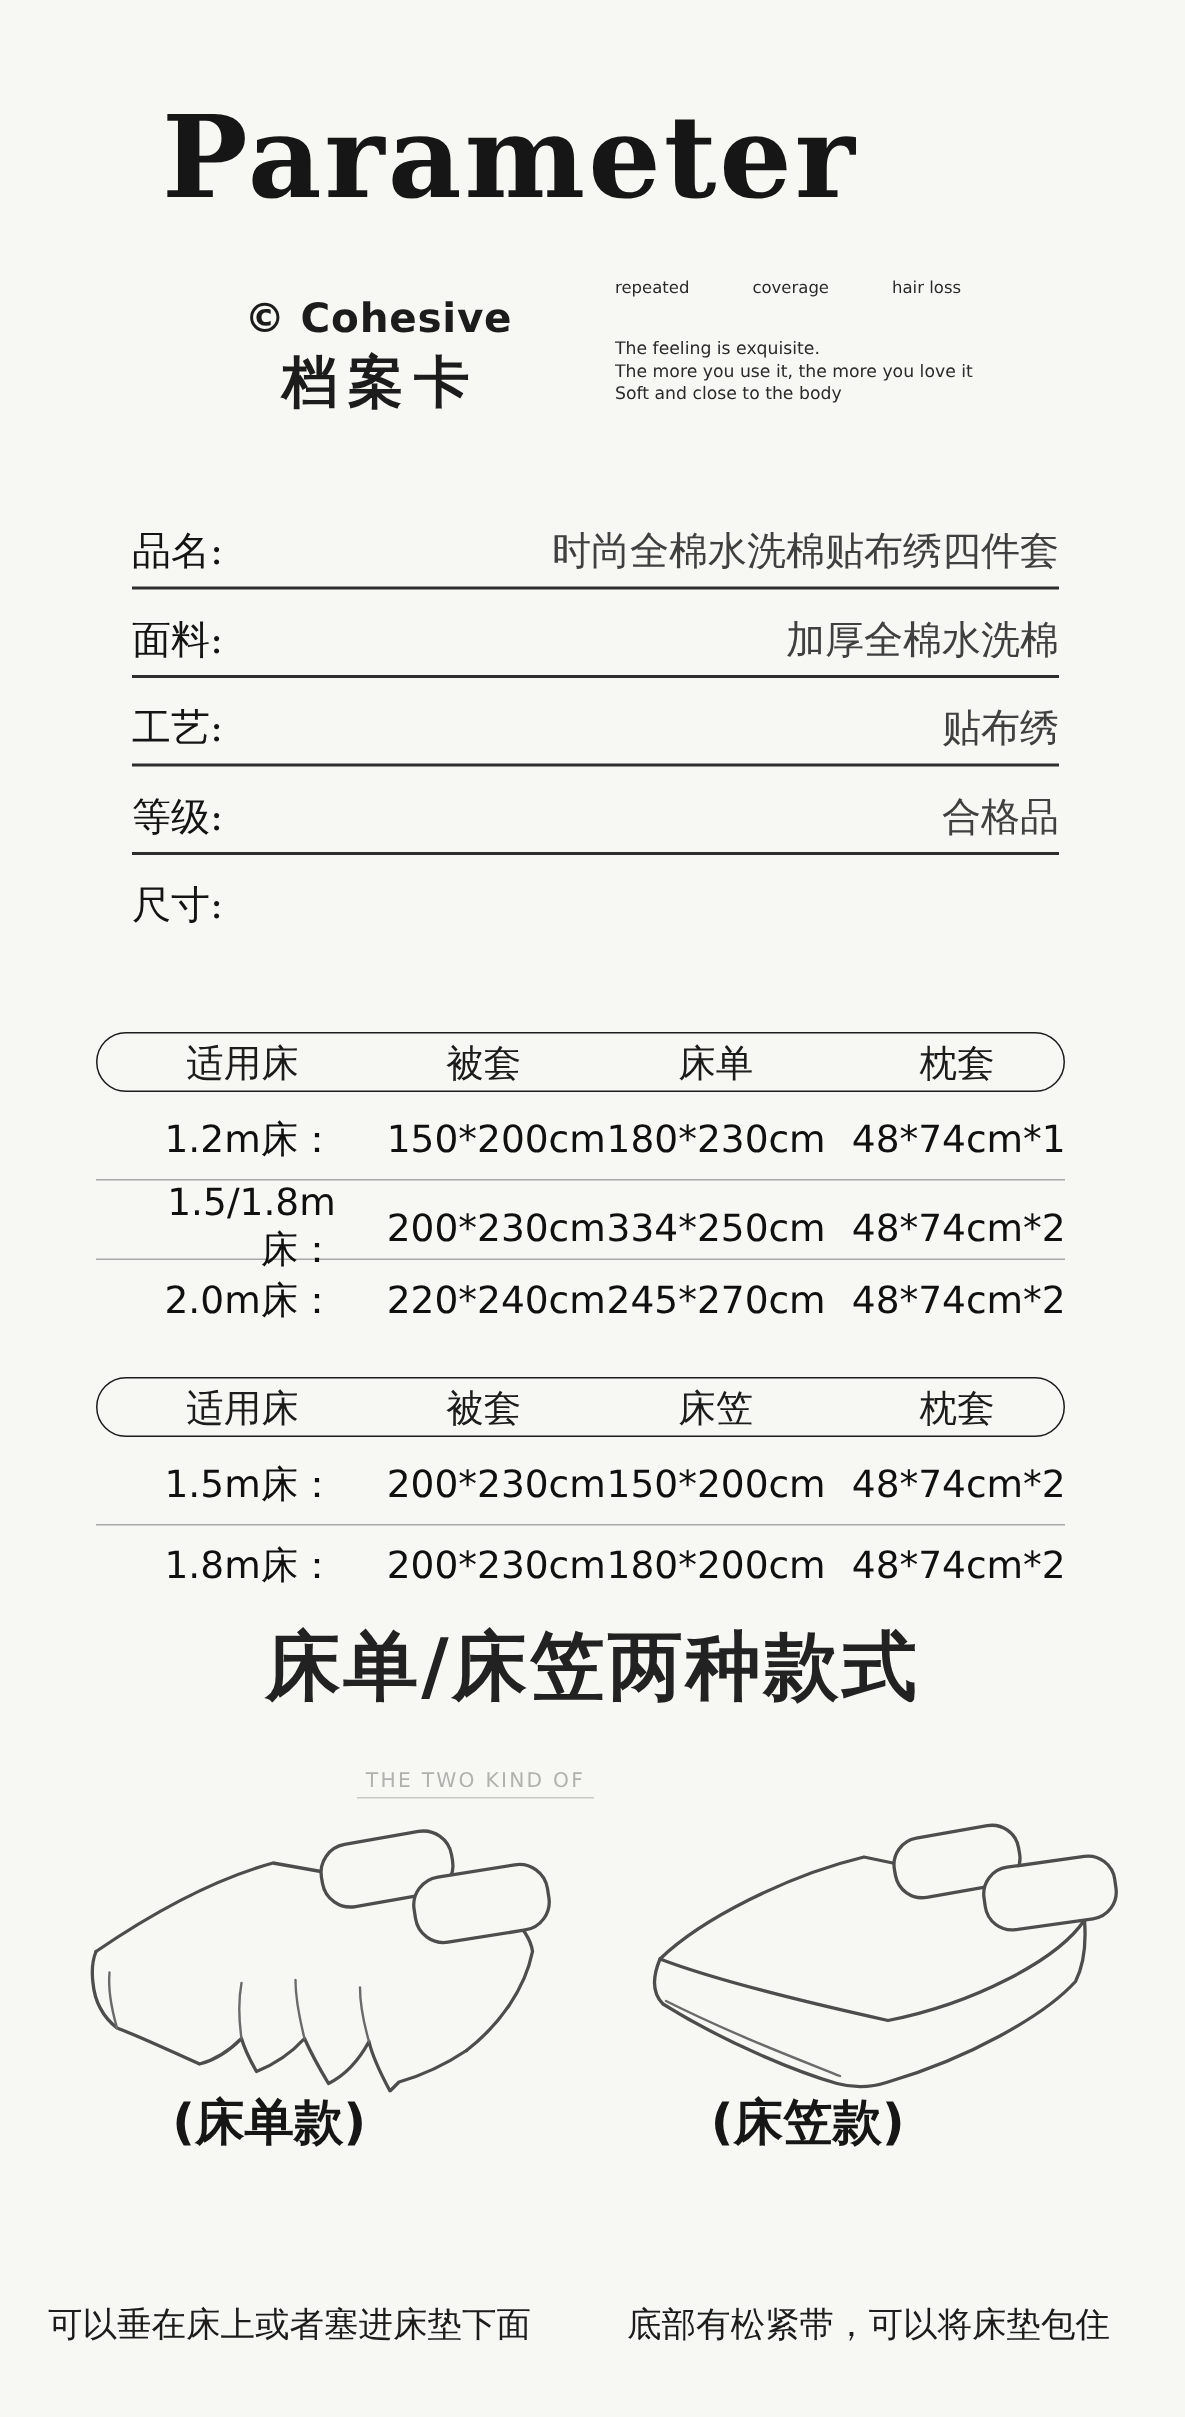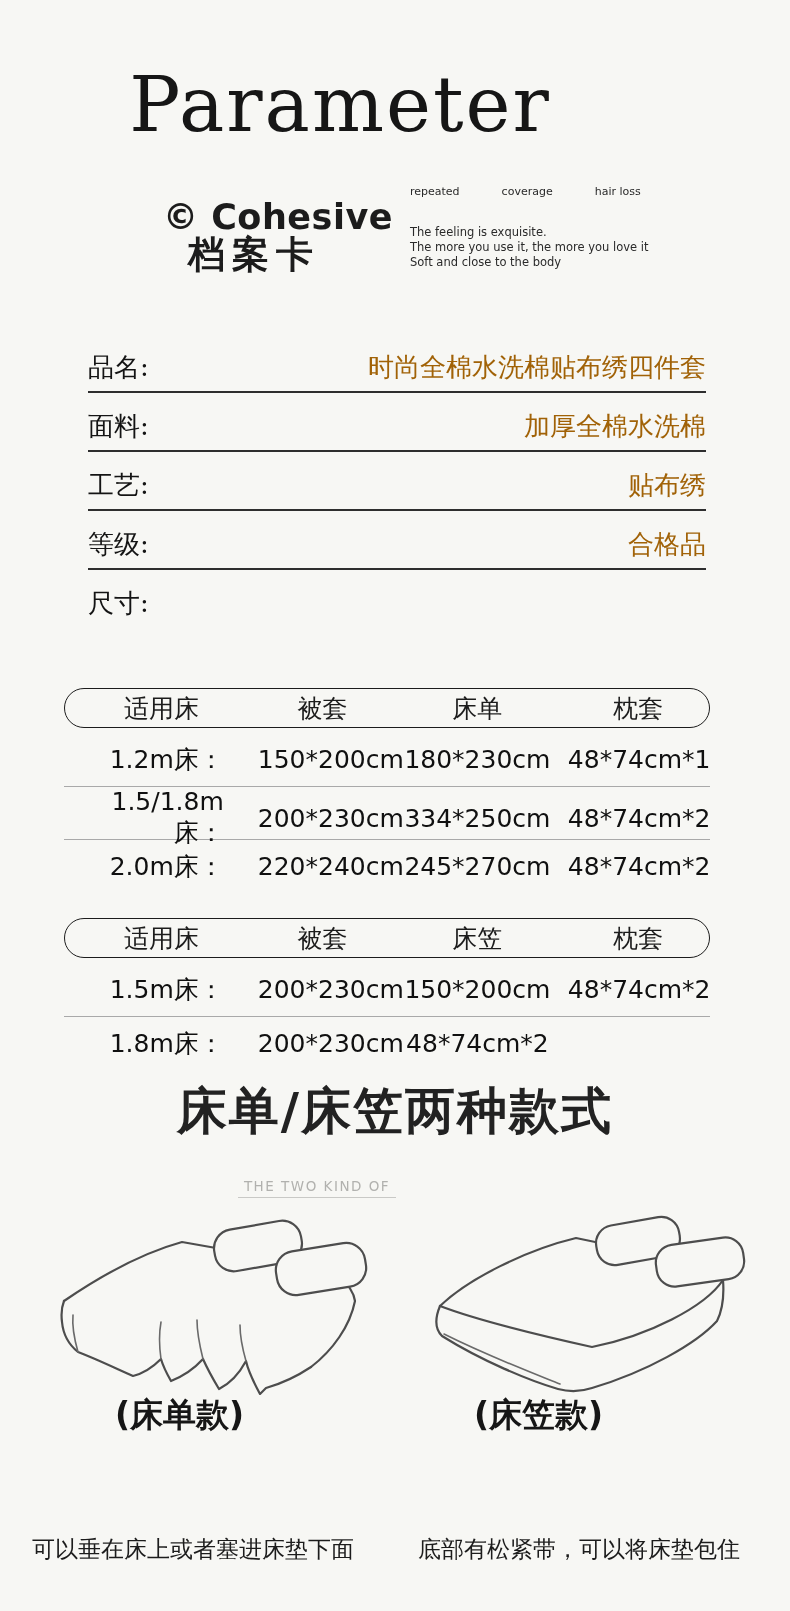--- a/index.html
+++ b/index.html
@@ -19,7 +19,7 @@
     top:60px; left:0; width:680px;
     text-align:center;
     font-family:"DejaVu Serif", serif;
-    font-weight:400;
+    font-weight:700;
     font-size:76px;
     letter-spacing:2px;
     color:#161616;

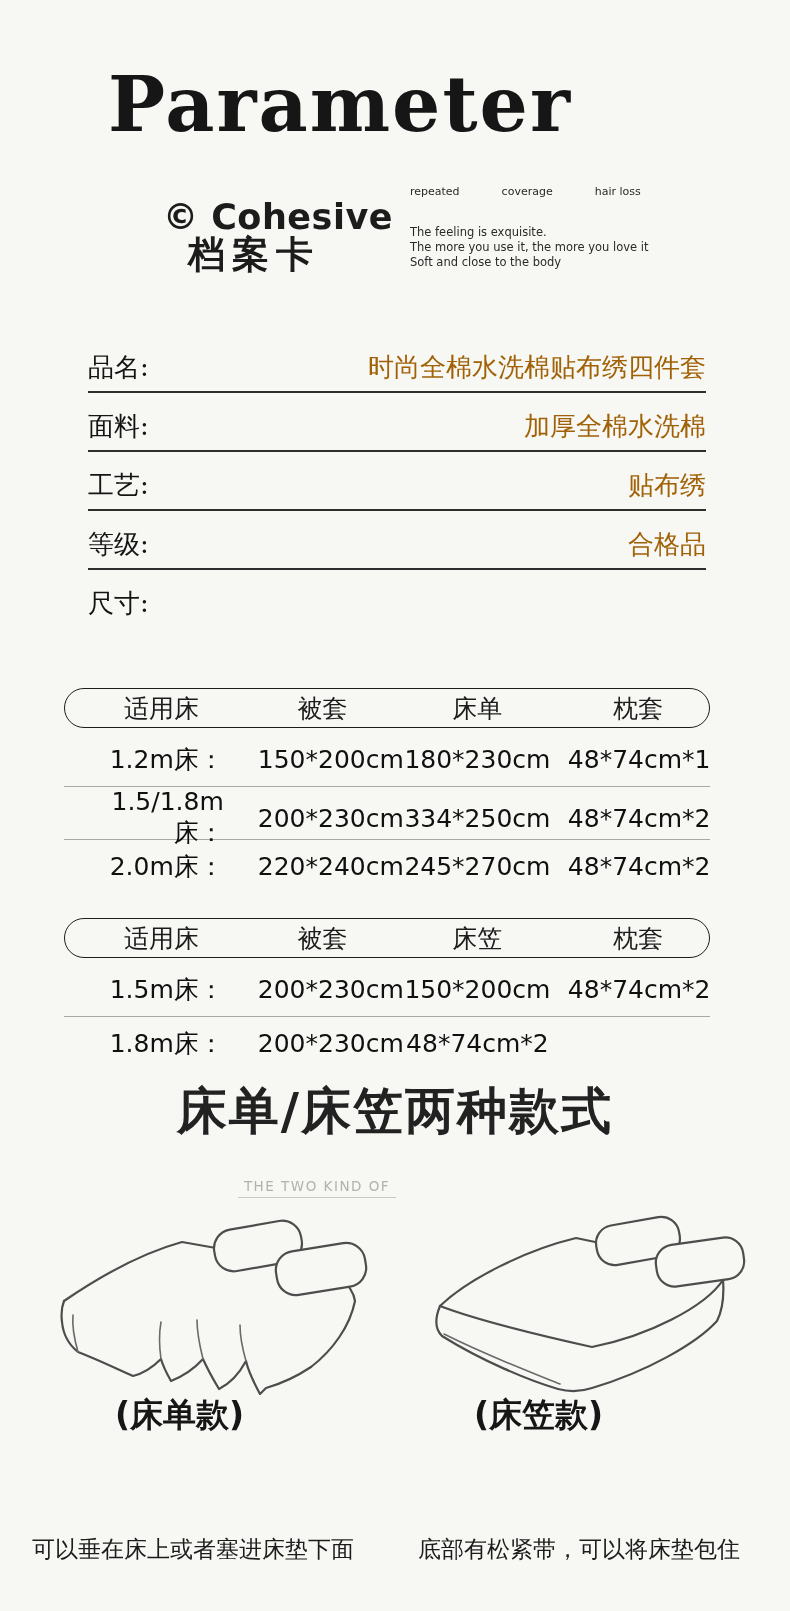--- a/index.html
+++ b/index.html
@@ -26,7 +26,7 @@
   }
   .brand {
     top:197px; left:163px;
-    font-size:35px; font-weight:700; letter-spacing:0.5px;
+    font-size:27px; font-weight:700; letter-spacing:0.5px;
   }
   .brand-cn {
     top:230px; left:188px;

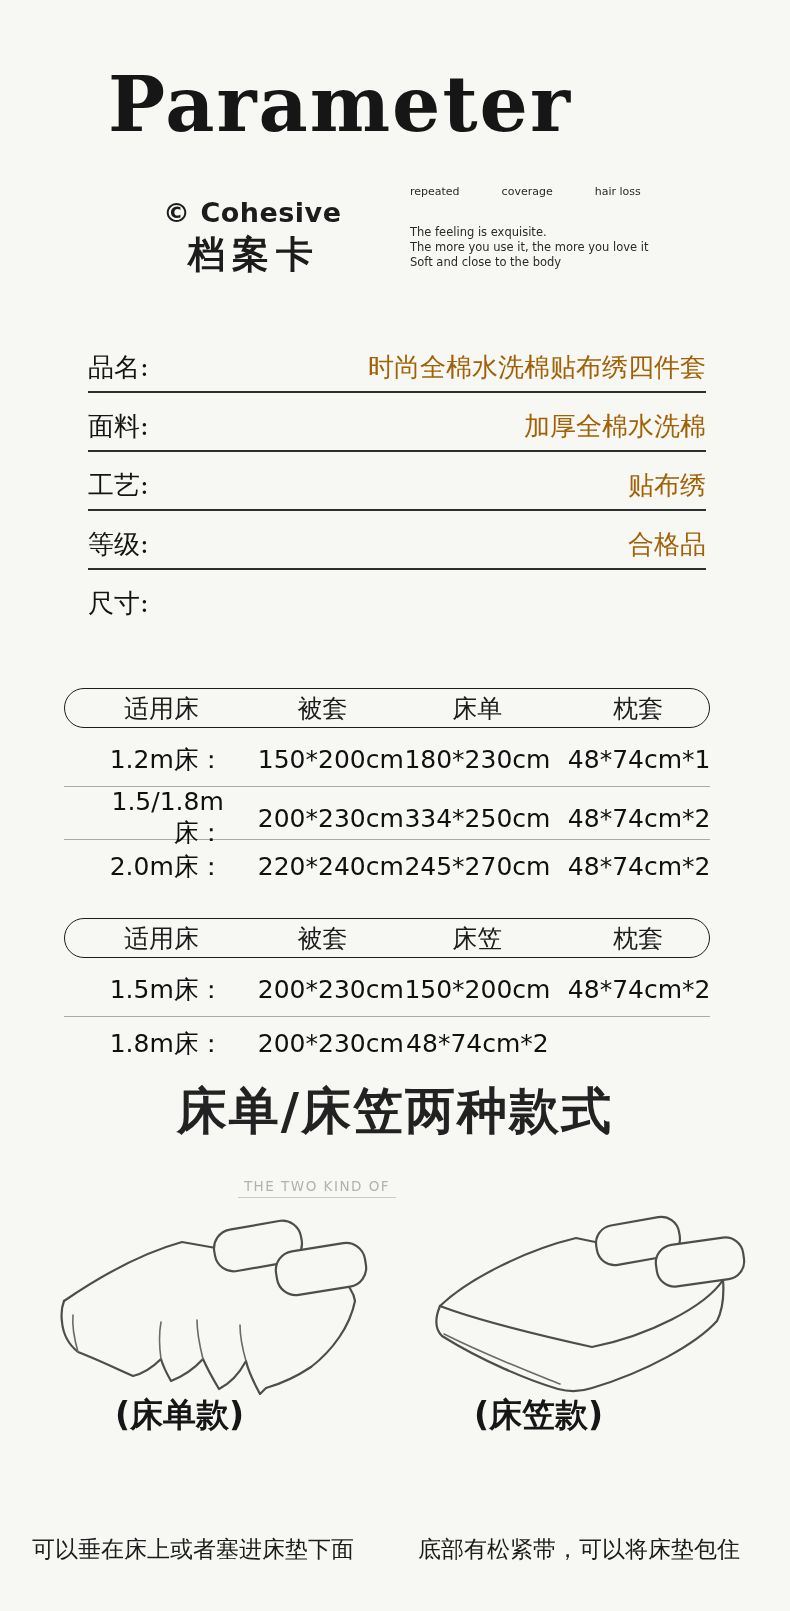--- a/index.html
+++ b/index.html
@@ -48,7 +48,7 @@
   }
   .spec-row.last { border-bottom:none; }
   .spec-label { color:#141414; }
-  .spec-value { color:#a16207; }
+  .spec-value { color:#404040; }
 
   
   .size-table { left:64px; width:646px; }

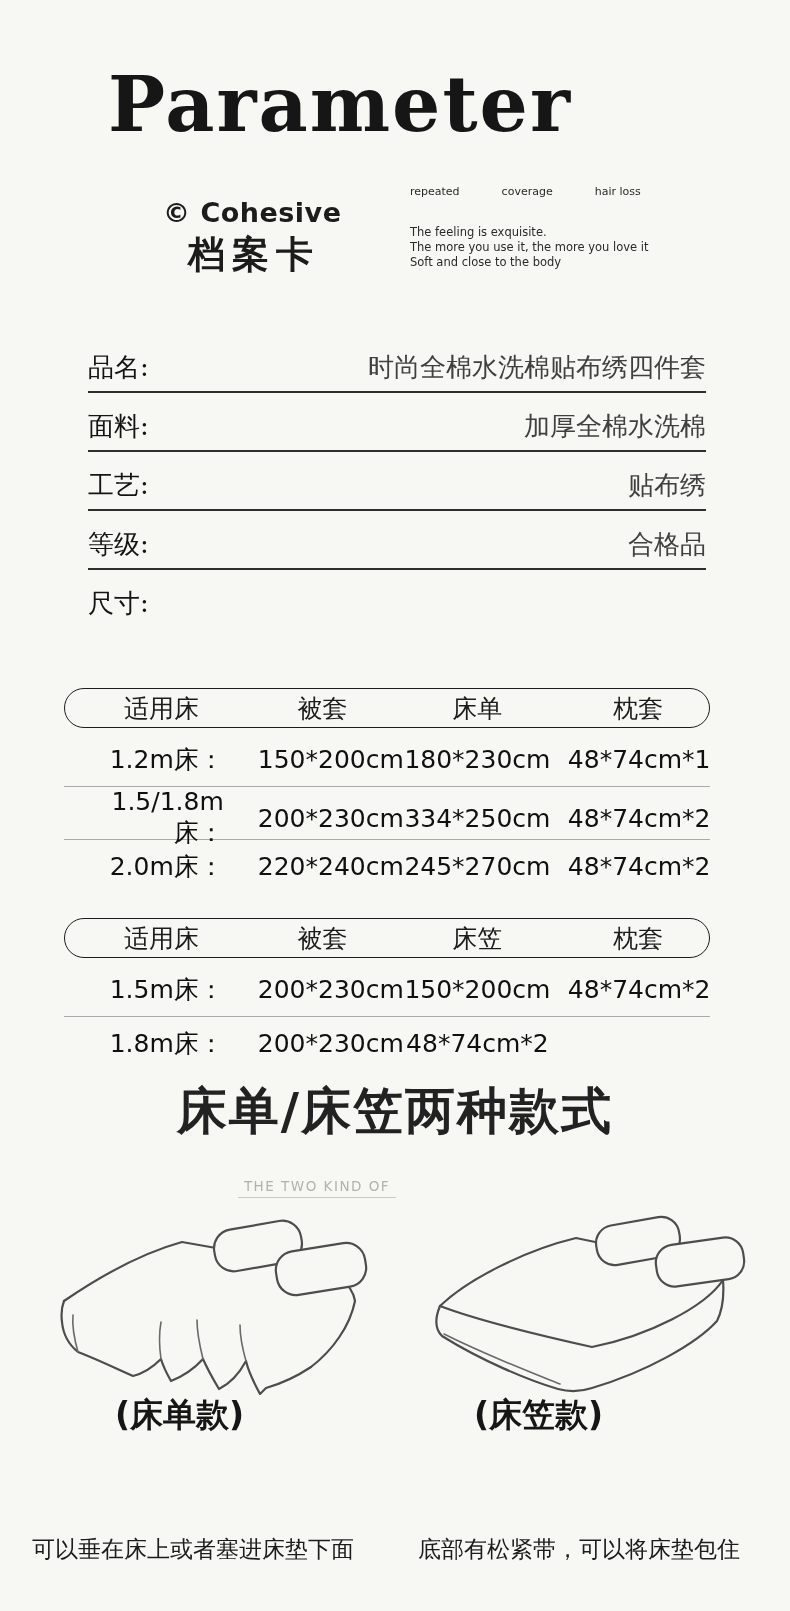--- a/index.html
+++ b/index.html
@@ -200,6 +200,7 @@
     <div class="trow">
       <div class="rlabel">1.8m床：</div>
       <div class="cell">200*230cm</div>
+      <div class="cell">180*200cm</div>
       <div class="cell">48*74cm*2</div>
     </div>
   </div>

